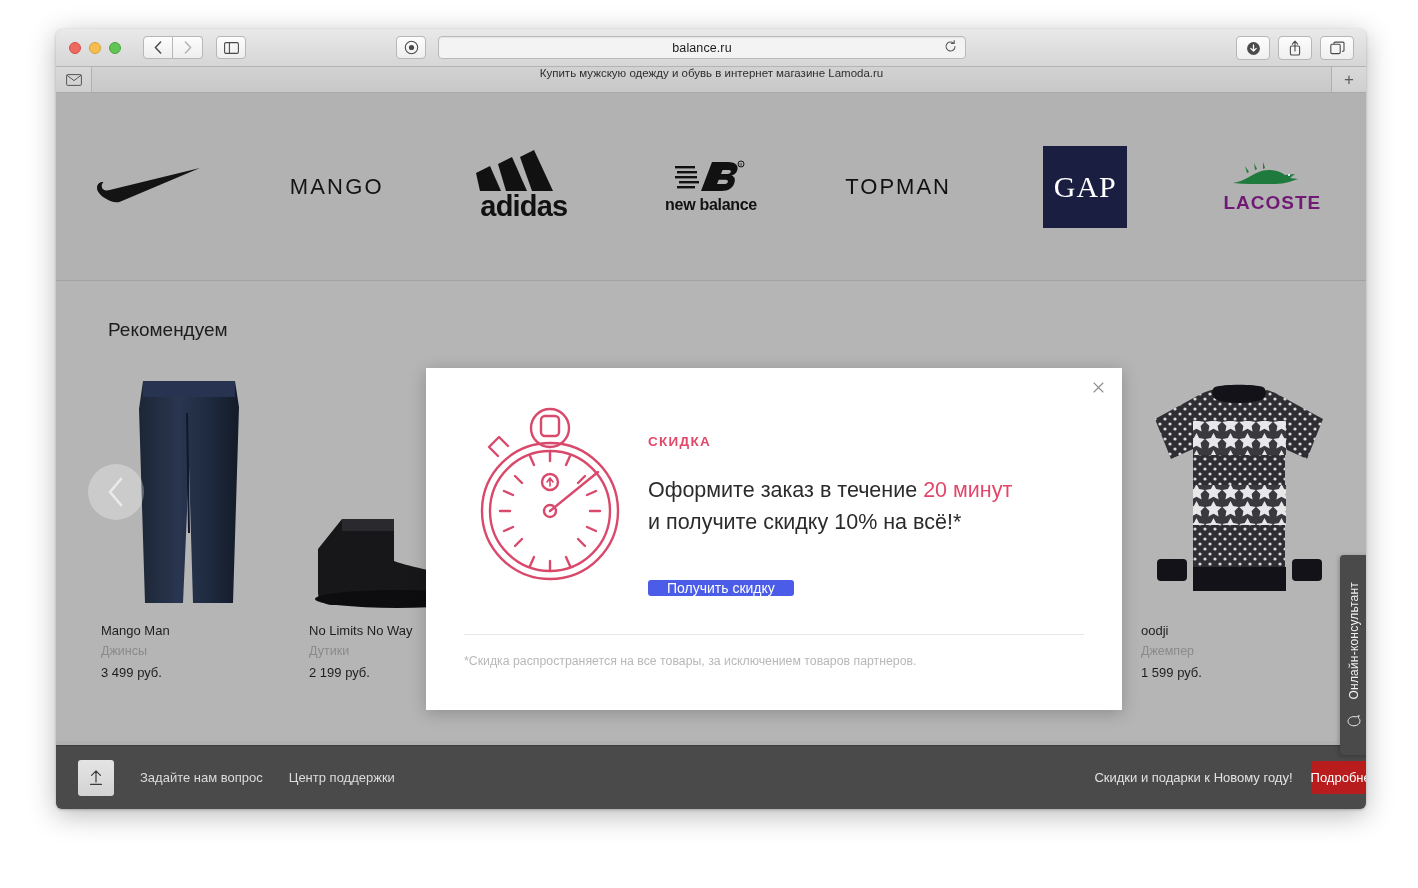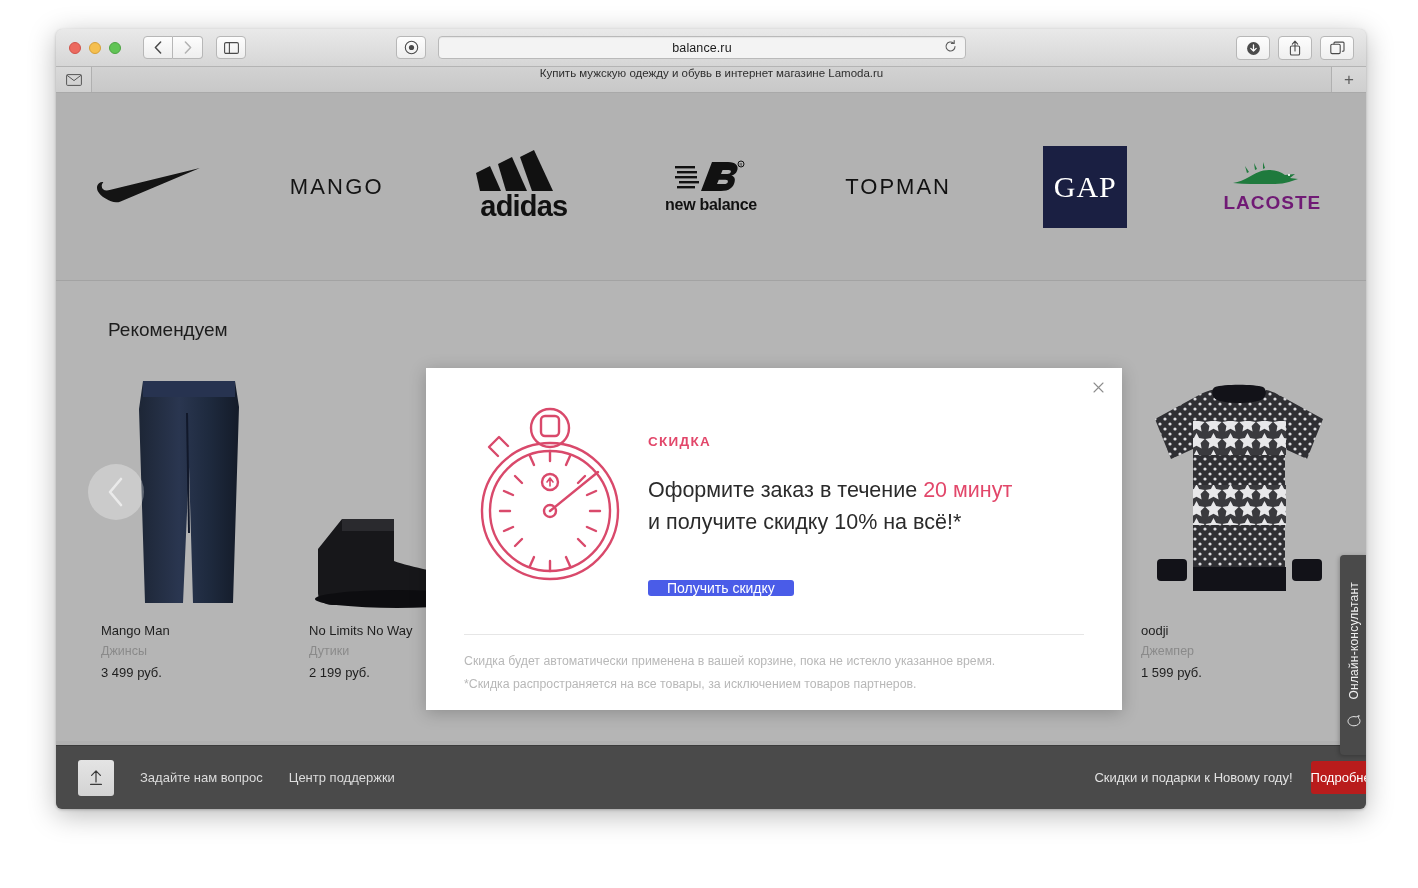--- a/index.html
+++ b/index.html
@@ -606,7 +606,6 @@
 
         <div class="modal-divider"></div>
         <div class="modal-fine">
-          <div>Скидка будет автоматически применена в вашей корзине, пока не истекло указанное время.</div>
           <div>*Скидка распространяется на все товары, за исключением товаров партнеров.</div>
         </div>
       </div>

